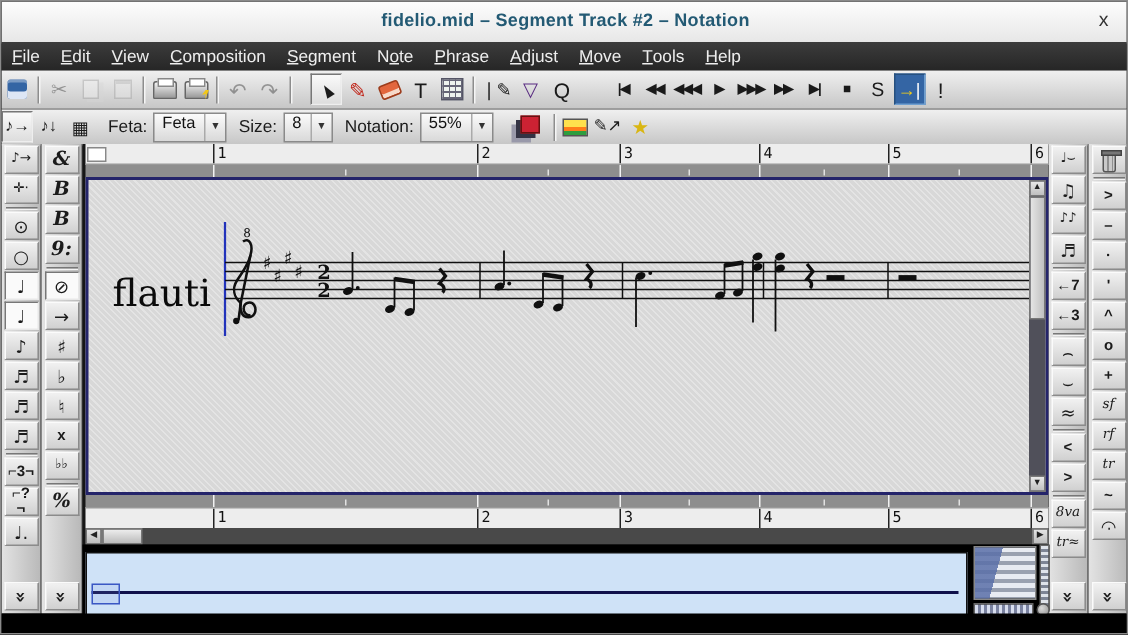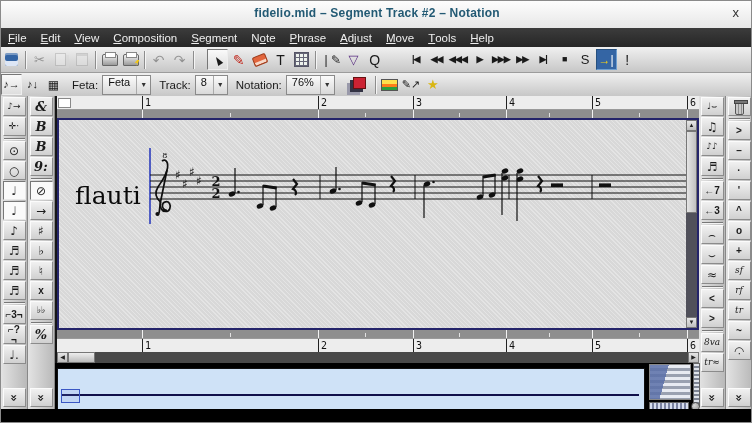--- a/index.html
+++ b/index.html
@@ -246,7 +246,7 @@
         <span>Feta</span>
         <span class="dd-a">▼</span>
       </div>
-      <span class="lbl">Track:</span>
+      <span class="lbl">Size:</span>
       <div class="dd">
         <span>8</span>
         <span class="dd-a">▼</span>

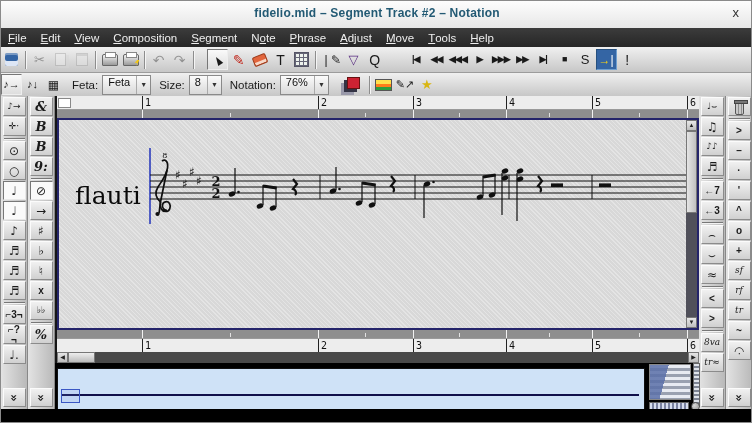--- a/index.html
+++ b/index.html
@@ -253,7 +253,7 @@
       </div>
       <span class="lbl">Notation:</span>
       <div class="dd">
-        <span>76%</span>
+        <span>55%</span>
         <span class="dd-a">▼</span>
       </div>
       <div class="gap"></div>

